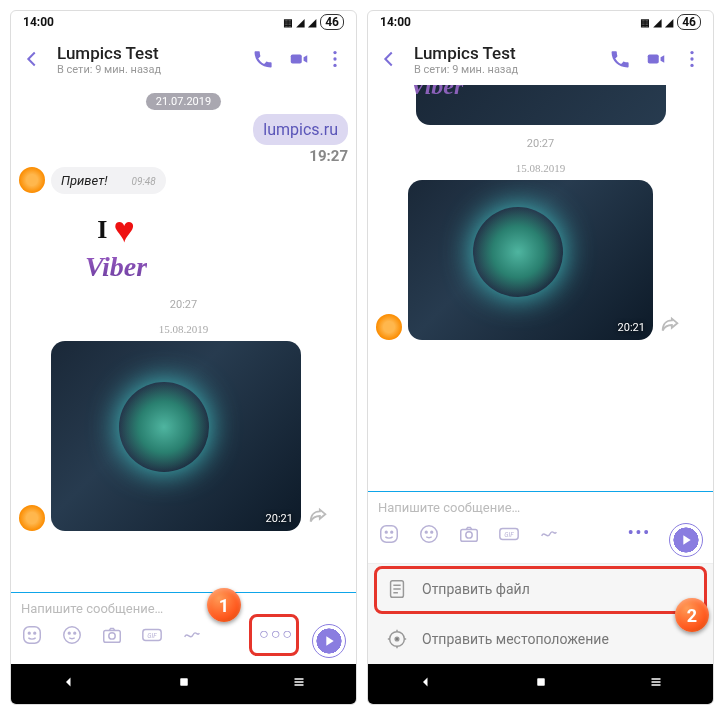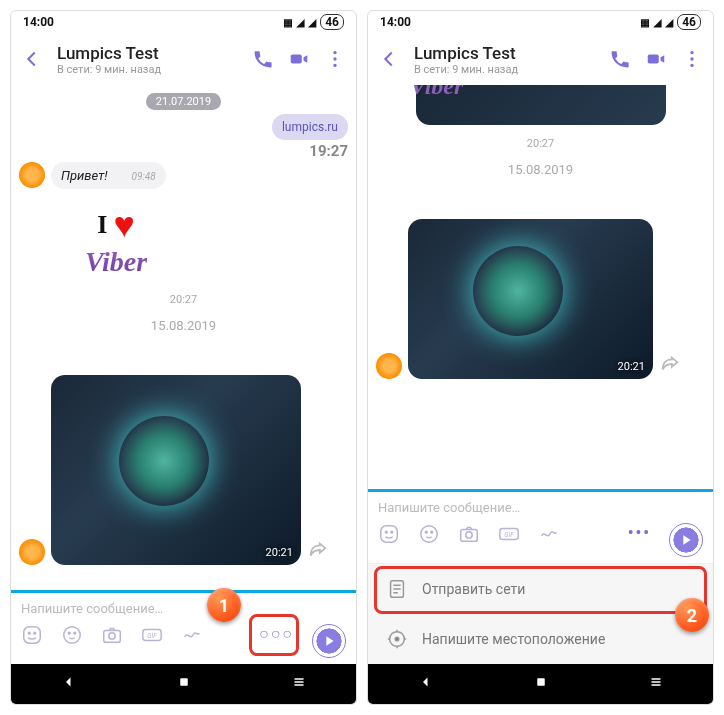--- a/index.html
+++ b/index.html
@@ -71,7 +71,7 @@
     border-radius: 14px;
     padding: 6px 10px;
     color: #5a55b8;
-    font-size: 12px;
+    font-size: 16px;
     max-width: 200px;
     margin-bottom: 2px;
     position: relative;

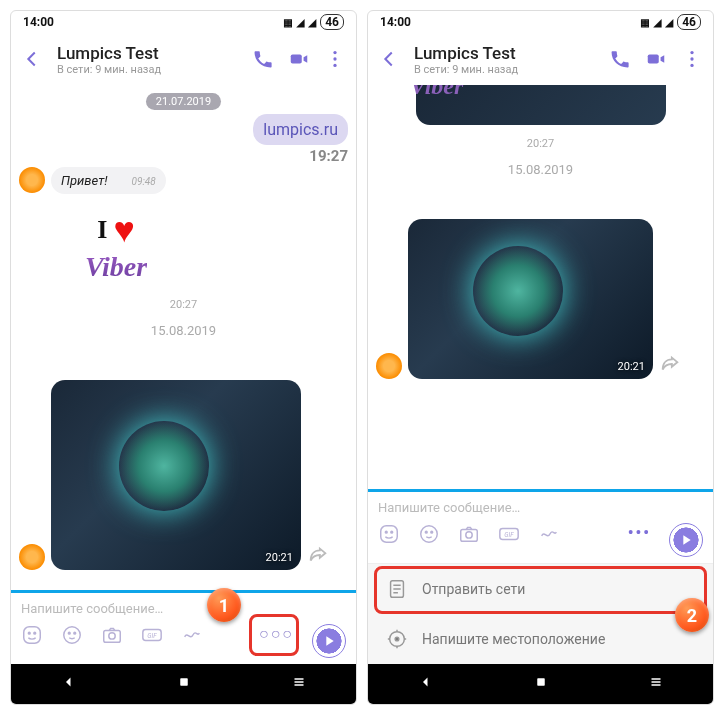--- a/index.html
+++ b/index.html
@@ -116,7 +116,7 @@
     font-style: italic;
     font-weight: 900;
   }
-  .date-sep { align-self: center; color: #aaa; font-size: 13px; margin: 6px 16px; }
+  .date-sep { align-self: center; color: #aaa; font-size: 11px; margin: 6px 16px; font-family: Liberation Serif, serif; }
   .media-msg {
     display: flex;
     align-items: flex-end;

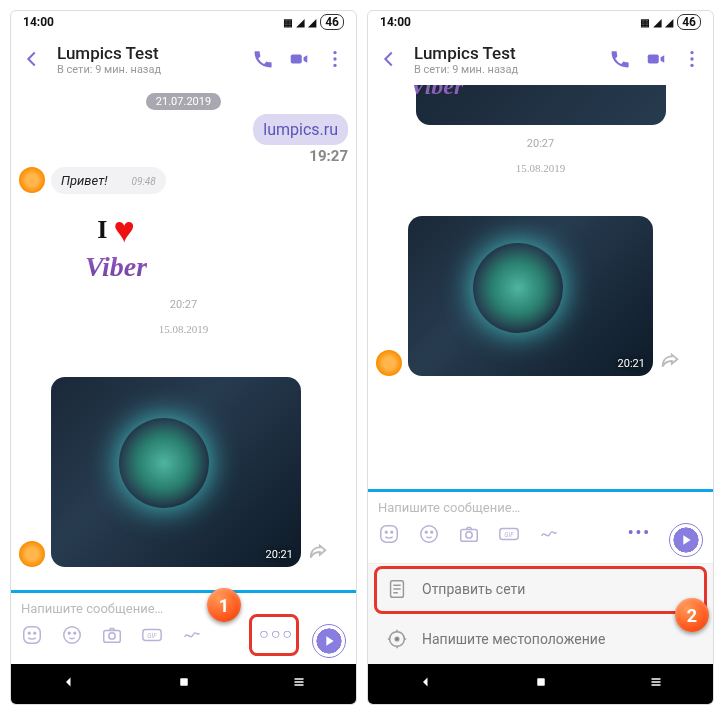--- a/index.html
+++ b/index.html
@@ -123,7 +123,7 @@
     gap: 6px;
     justify-content: flex-end;
   }
-  .media-msg.left { justify-content: flex-start; margin-top: 36px; }
+  .media-msg.left { justify-content: flex-start; }
   .media-img {
     width: 250px;
     border-radius: 14px;

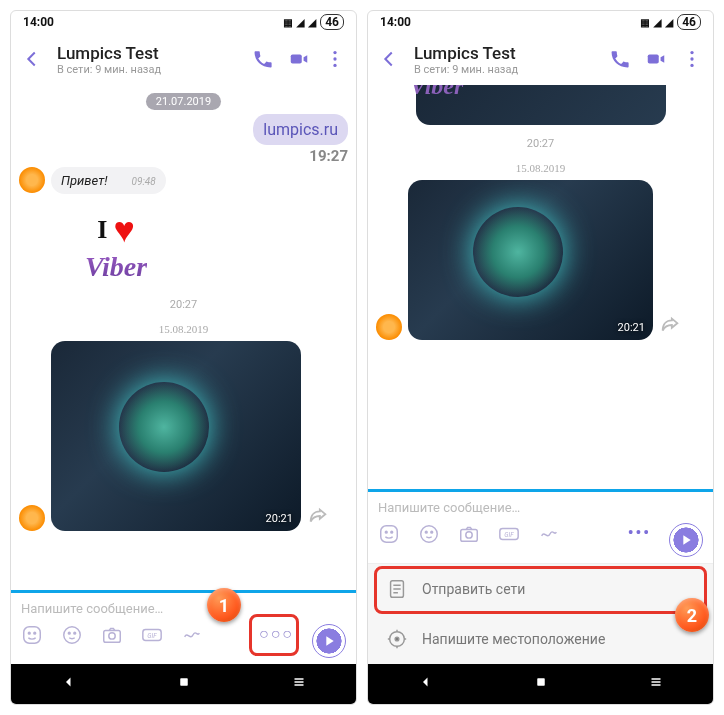--- a/index.html
+++ b/index.html
@@ -153,7 +153,7 @@
   }
   .share-icon { color: #bbb; font-size: 18px; }
   .input-bar {
-    border-top: 3px solid #0ea5e9;
+    border-top: 1px solid #0ea5e9;
     padding: 8px 10px 6px;
     background: #fff;
   }

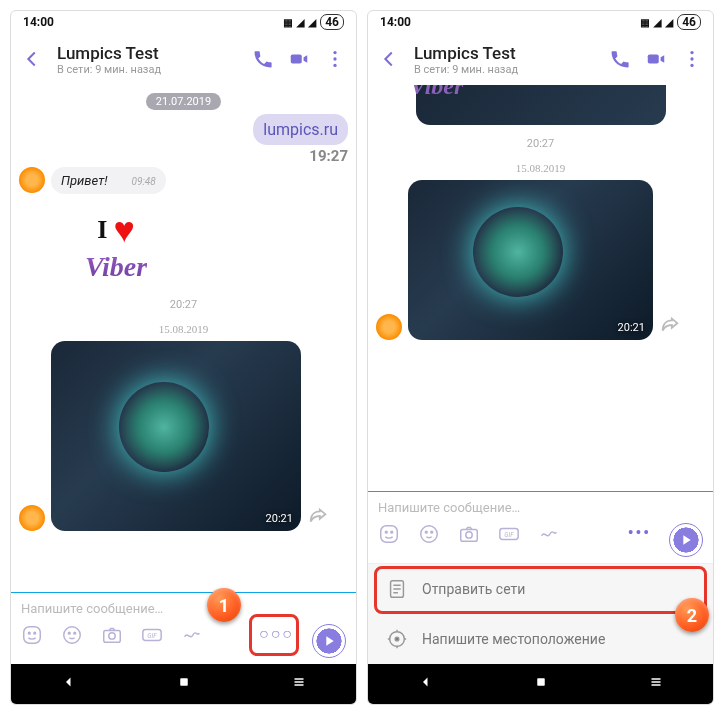--- a/index.html
+++ b/index.html
@@ -472,7 +472,7 @@
           <line x1="8" y1="12" x2="16" y2="12"></line>
           <line x1="8" y1="16" x2="13" y2="16"></line>
         </svg>
-      <span>Отправить сети</span>
+      <span>Отправить файл</span>
     </div>
     <div class="attach-item">
       <svg viewBox="0 0 24 24">

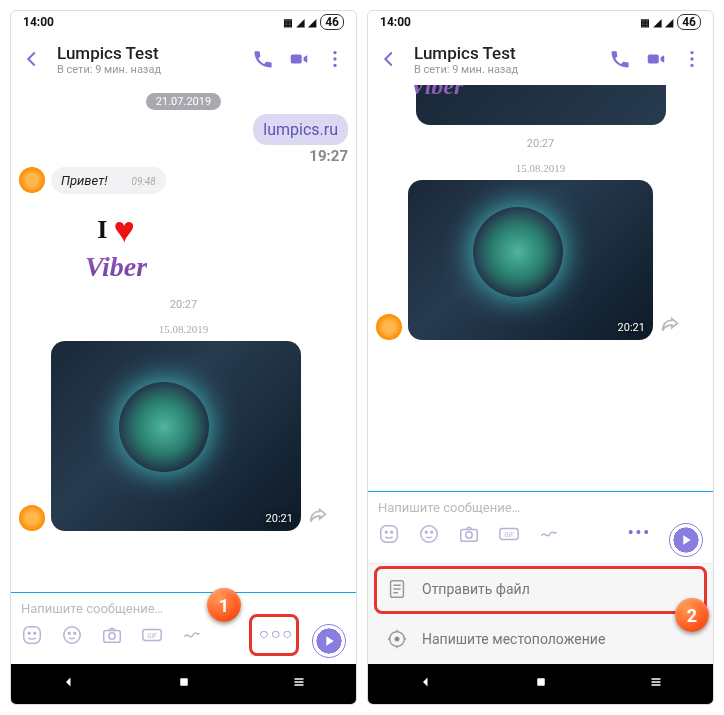--- a/index.html
+++ b/index.html
@@ -483,7 +483,7 @@
           <line x1="2" y1="12" x2="4" y2="12"></line>
           <line x1="20" y1="12" x2="22" y2="12"></line>
         </svg>
-      <span>Напишите местоположение</span>
+      <span>Отправить местоположение</span>
     </div>
     <div class="highlight-box" style="top:2px; left:6px; right:6px; height:48px;"></div>
     <div class="marker" style="top:34px; right:4px;">2</div>

